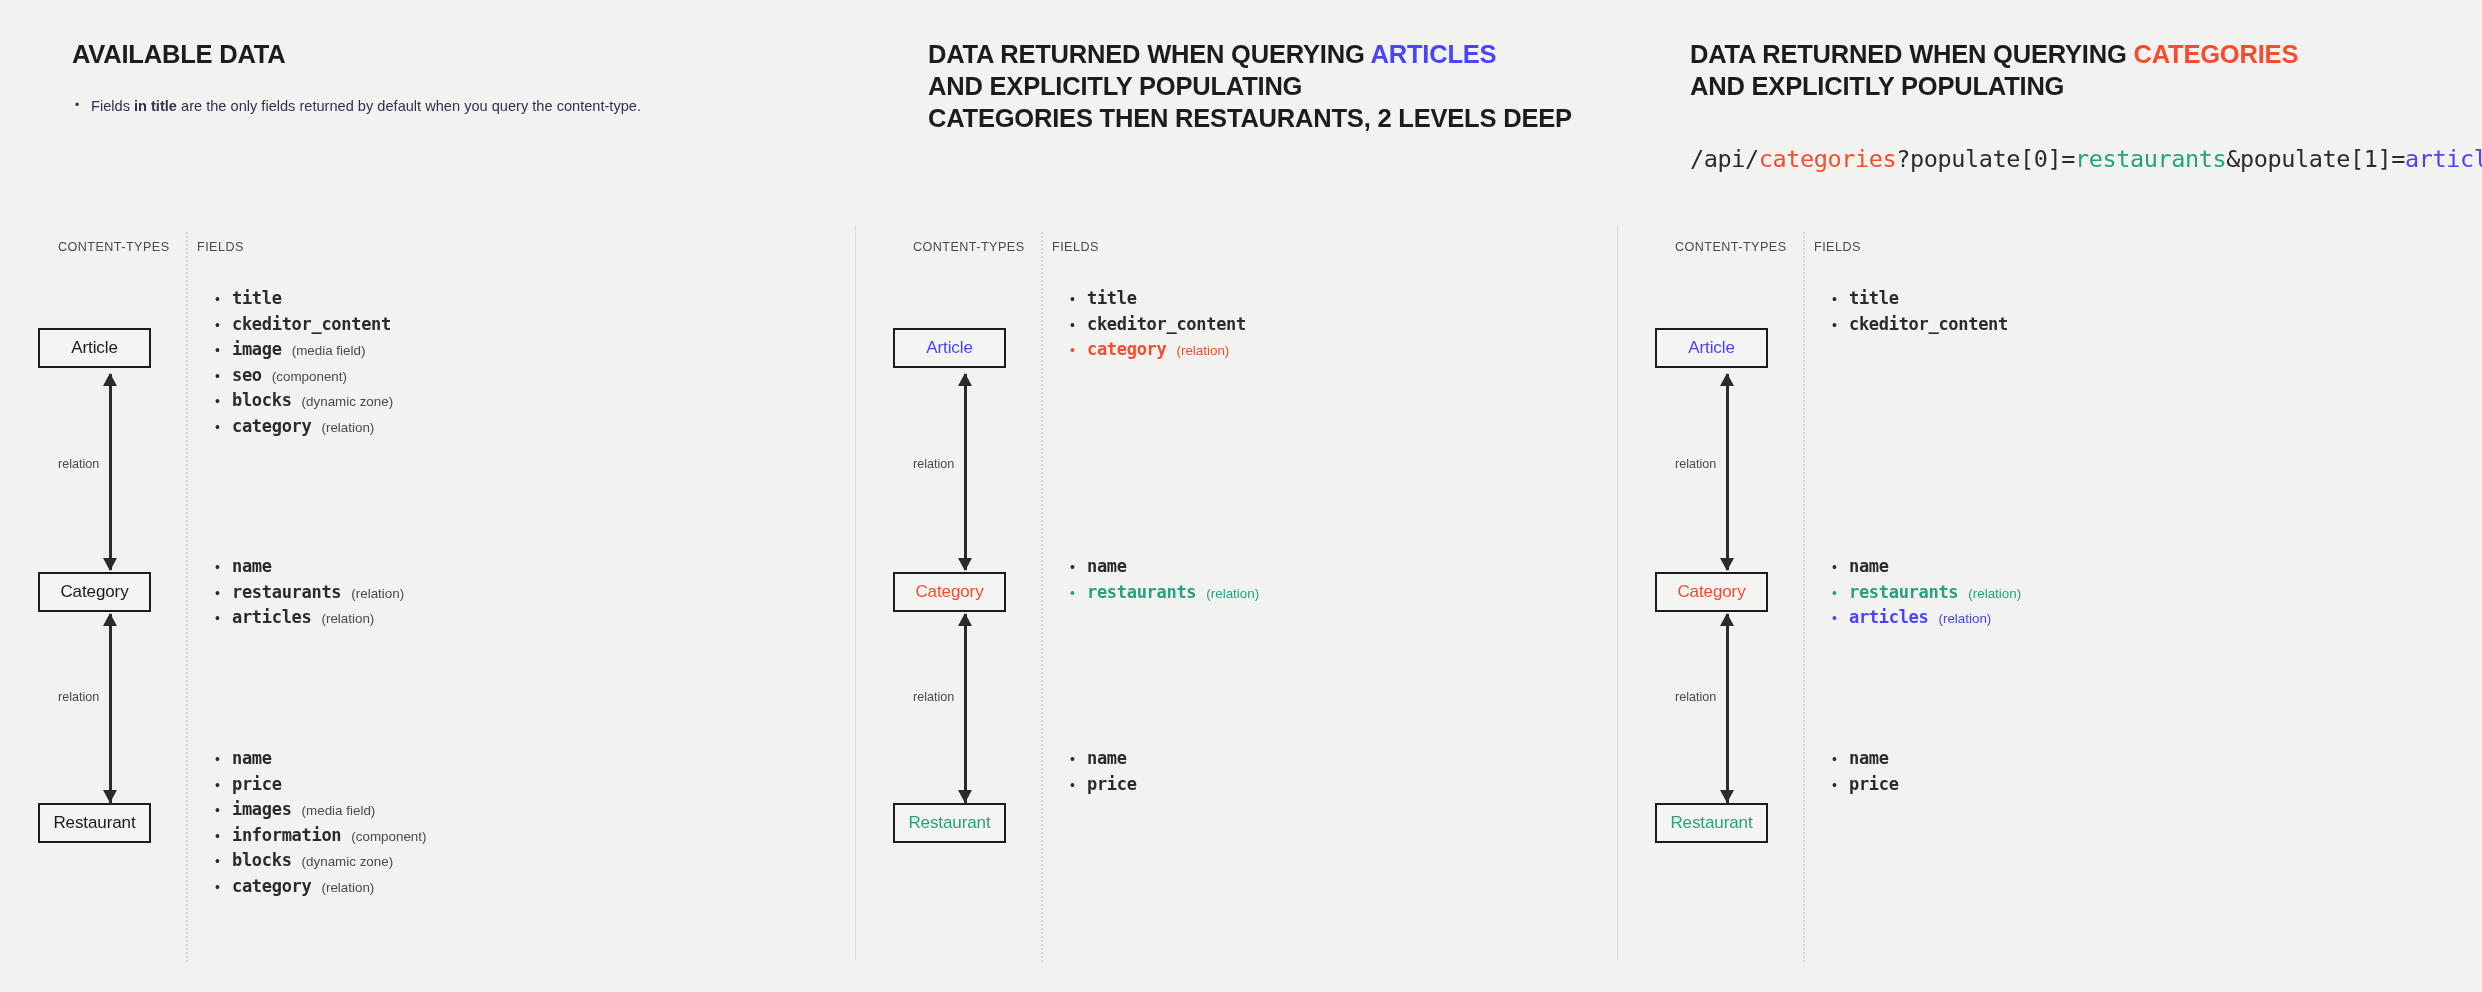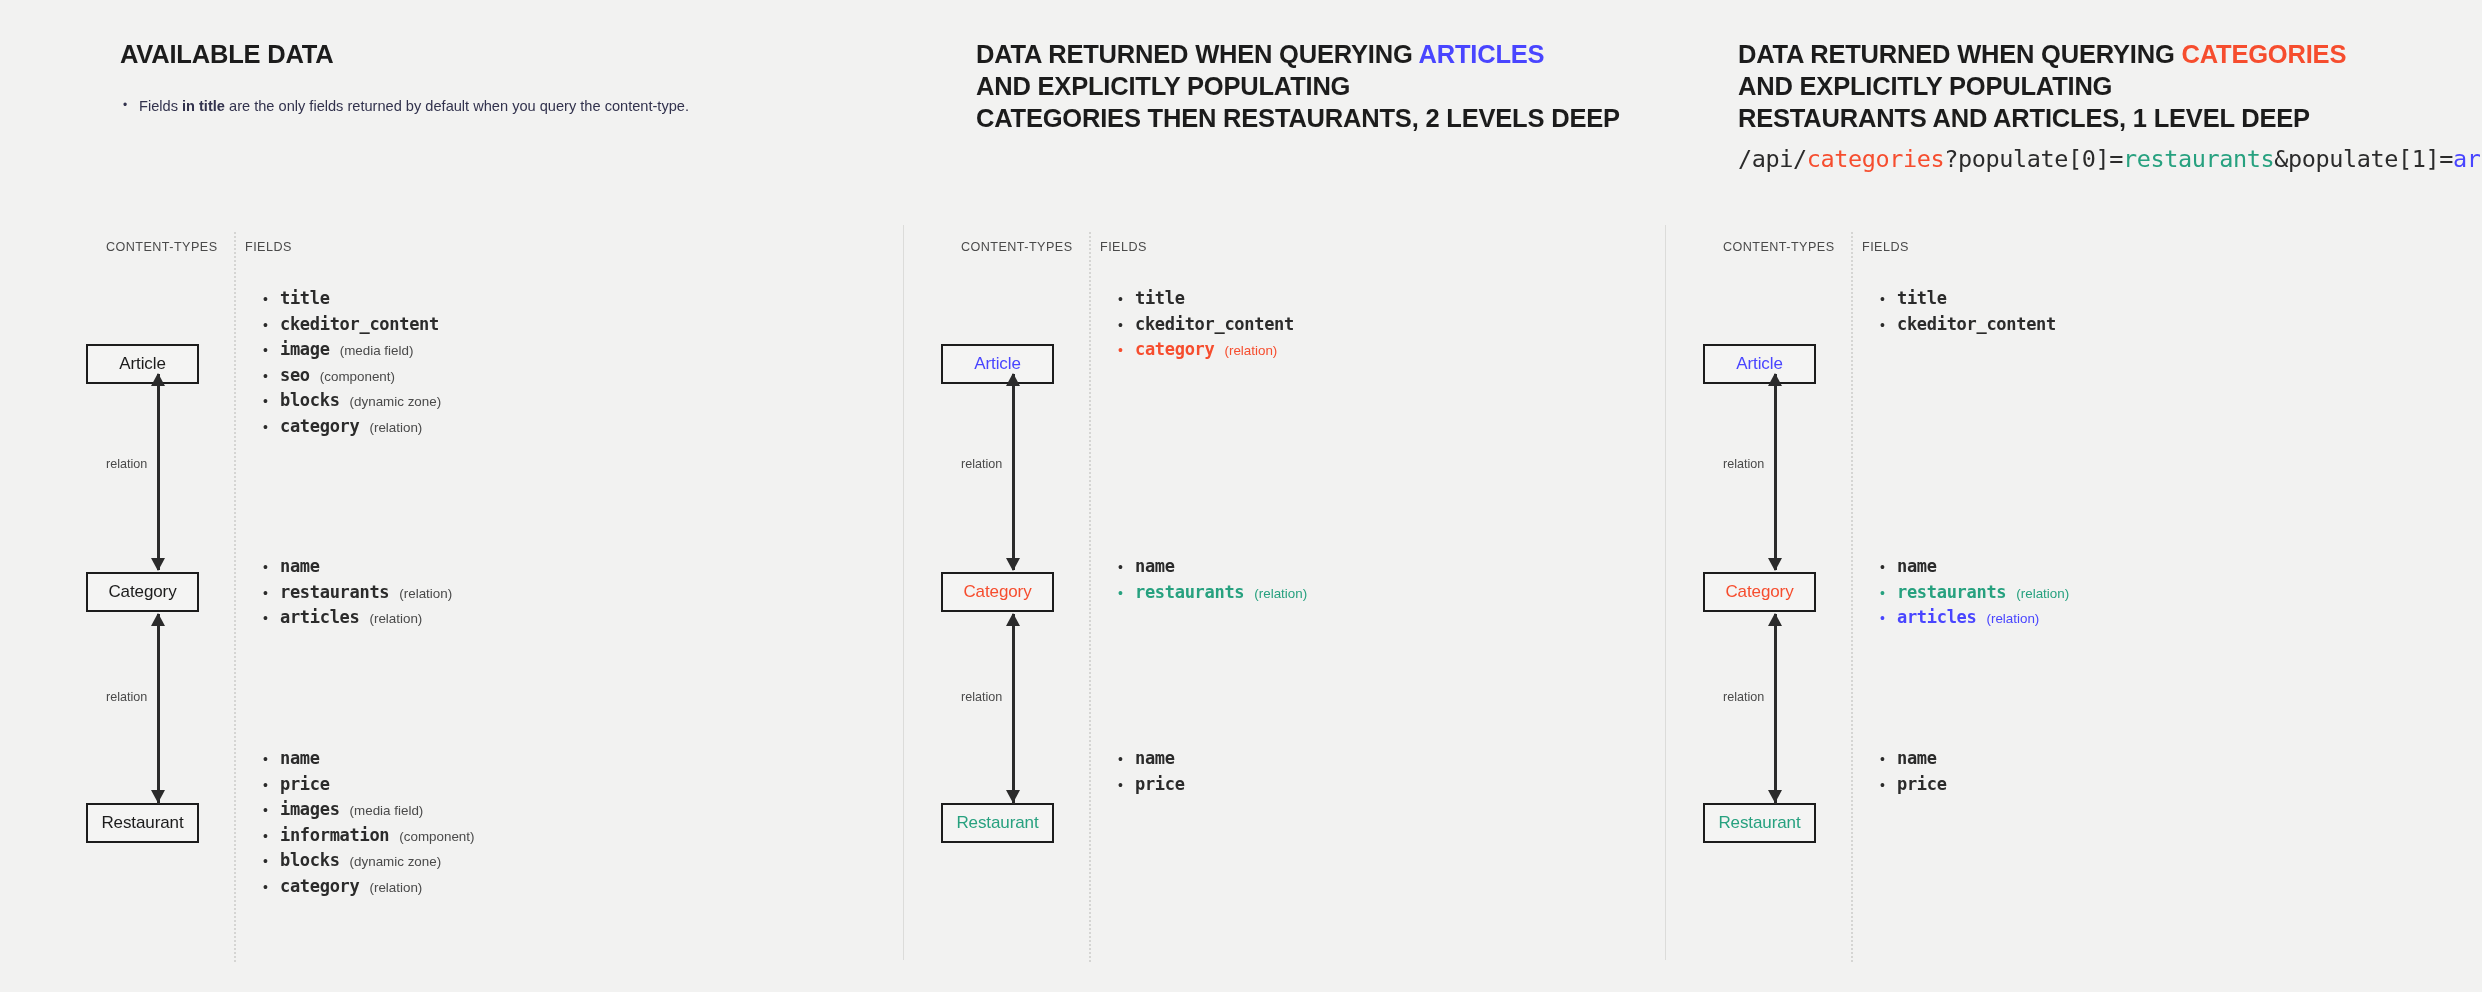--- a/index.html
+++ b/index.html
@@ -20,7 +20,6 @@
     position: relative;
     width: 2222px;
     height: 992px;
-    margin-left: 48px;
   }
 
   

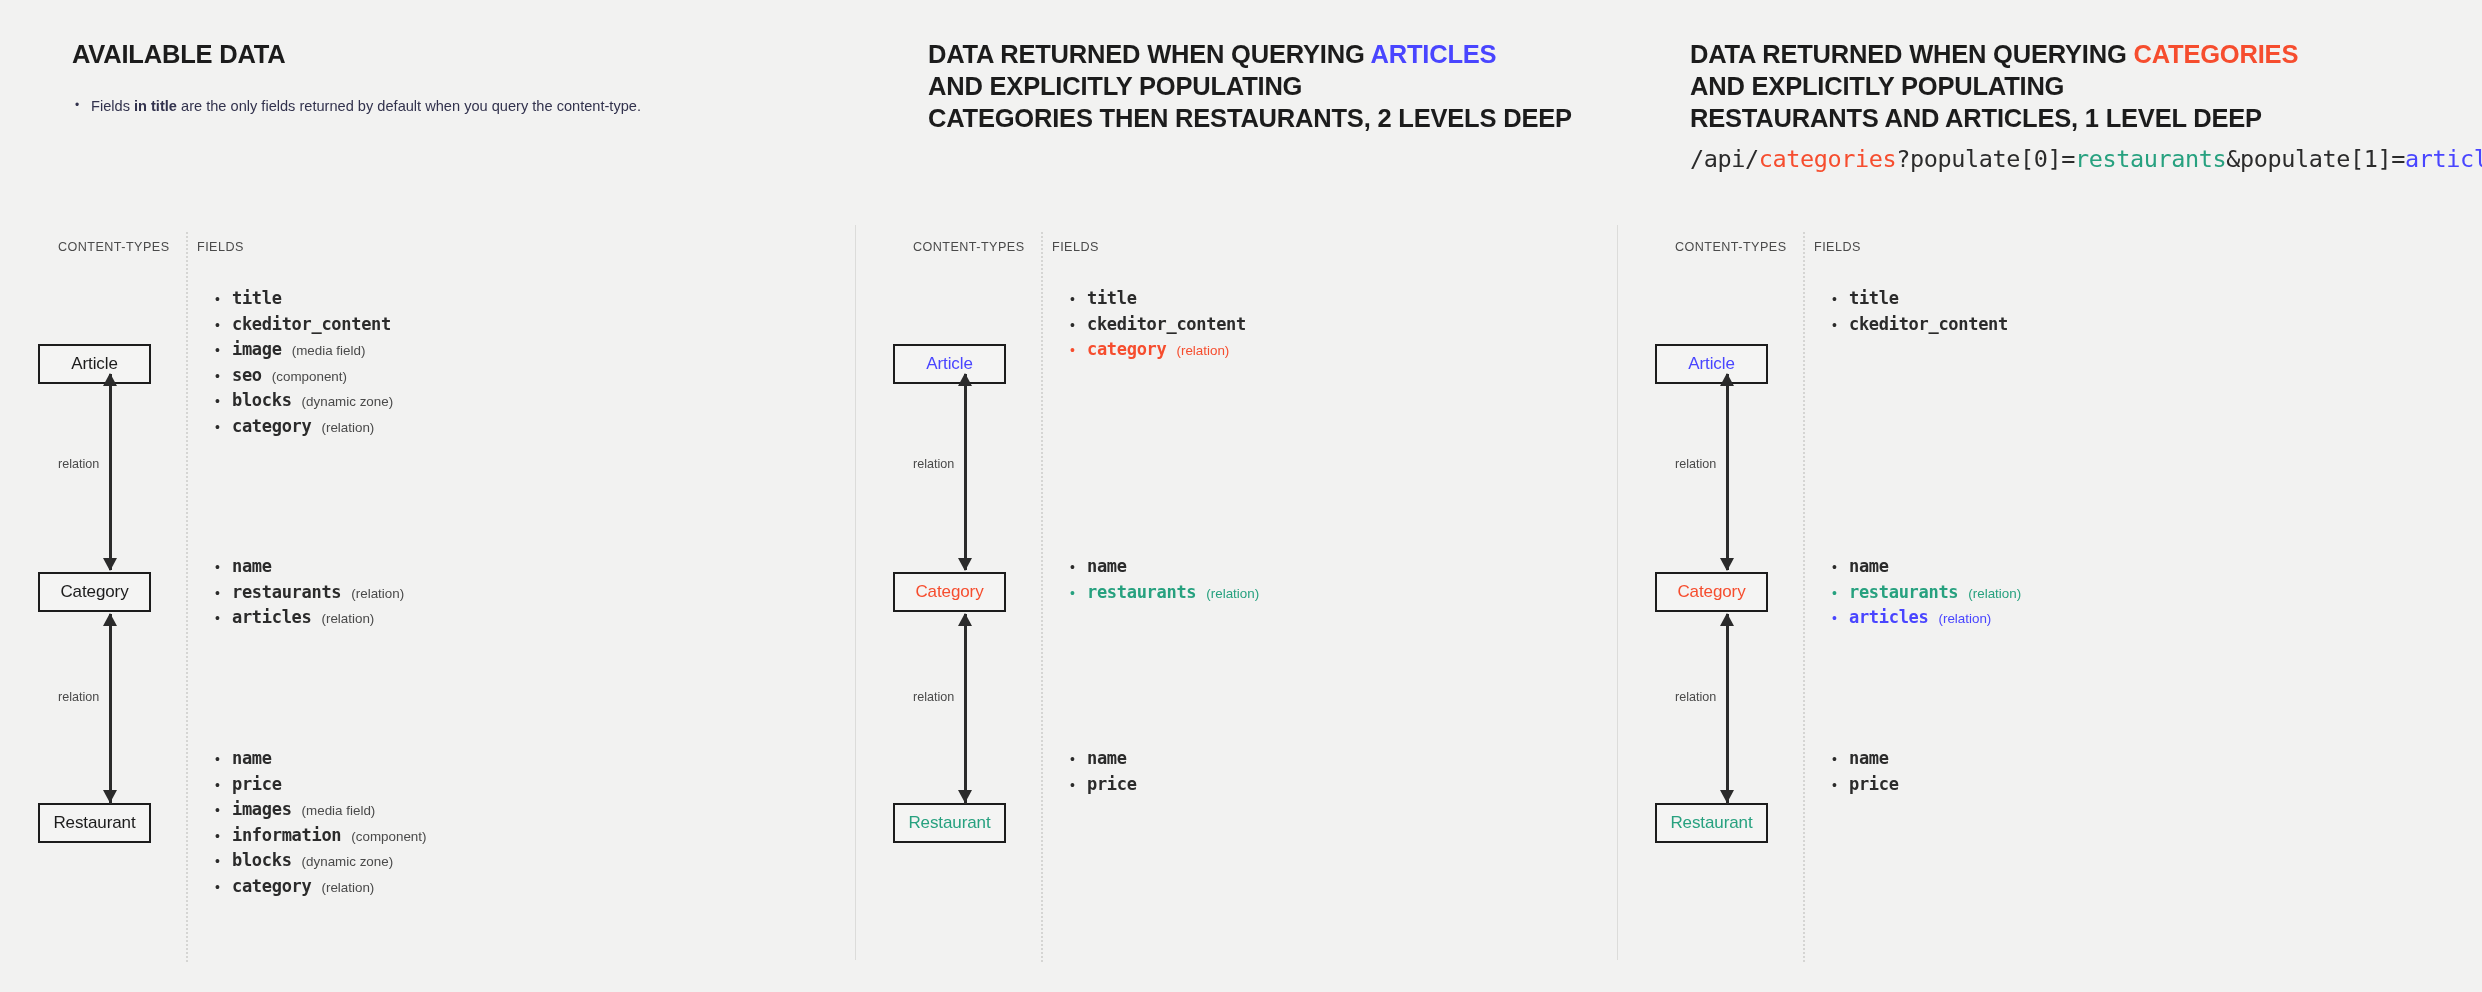--- a/index.html
+++ b/index.html
@@ -406,7 +406,6 @@
     <div class="heading">
       <span>DATA RETURNED WHEN QUERYING </span><span class="hl-red">CATEGORIES</span><br>
       <span>AND EXPLICITLY POPULATING</span><br>
-      <span>RESTAURANTS AND ARTICLES, 1 LEVEL DEEP</span>
     </div>
 
     <div class="endpoint"><span>/api/</span><span class="c-red">categories</span><span>?populate[0]=</span><span class="c-green">restaurants</span><span>&amp;populate[1]=</span><span class="c-blue">articles</span></div>

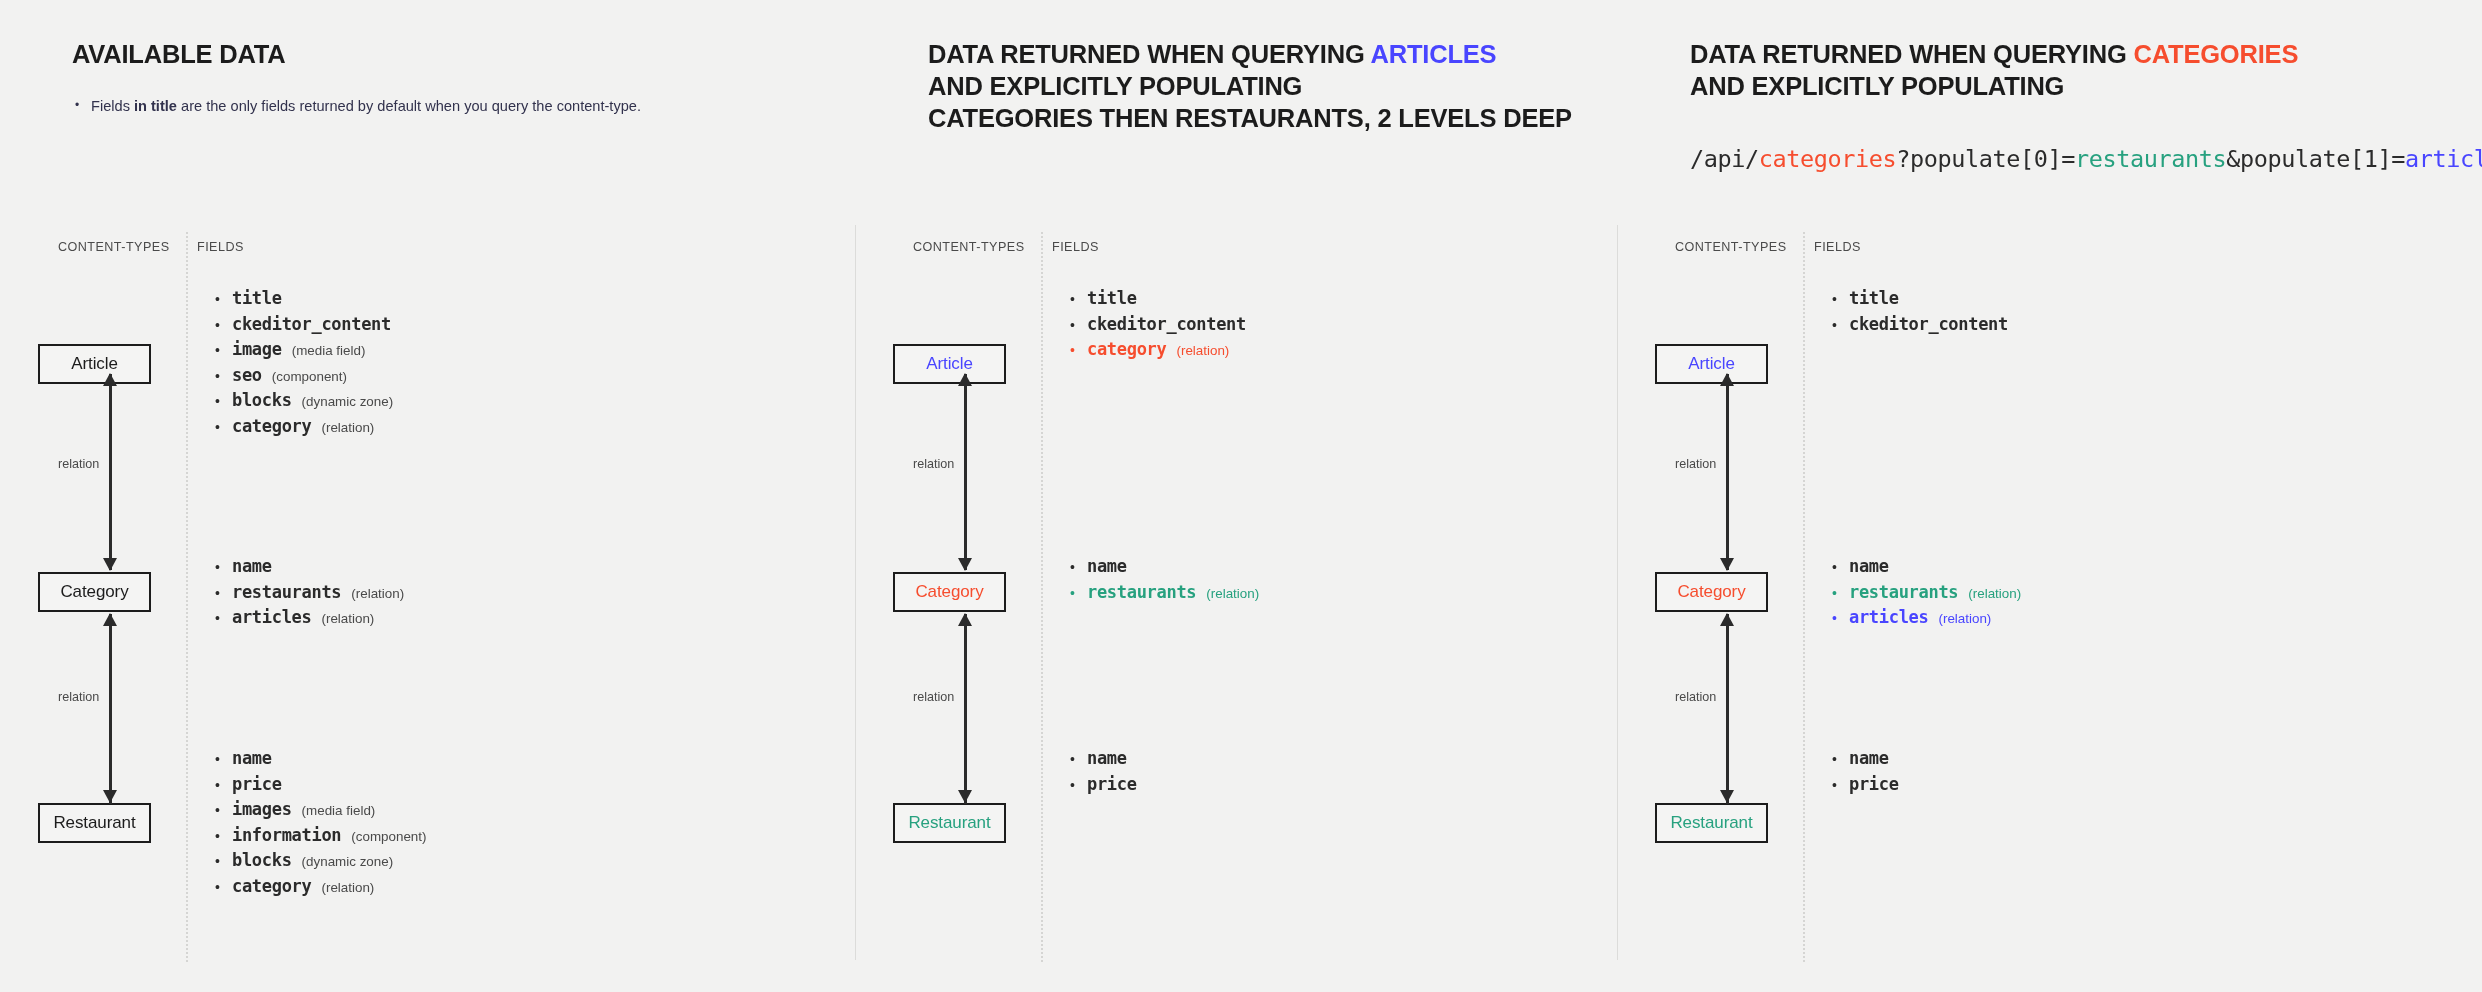--- a/index.html
+++ b/index.html
@@ -140,7 +140,7 @@
   .ct-box.red   { color: #f64d2e; }
   .ct-box.green { color: #27a17f; }
 
-  .box-article    { top: 344px; }
+  .box-article    { top: 328px; }
   .box-category   { top: 572px; }
   .box-restaurant { top: 803px; }
 

